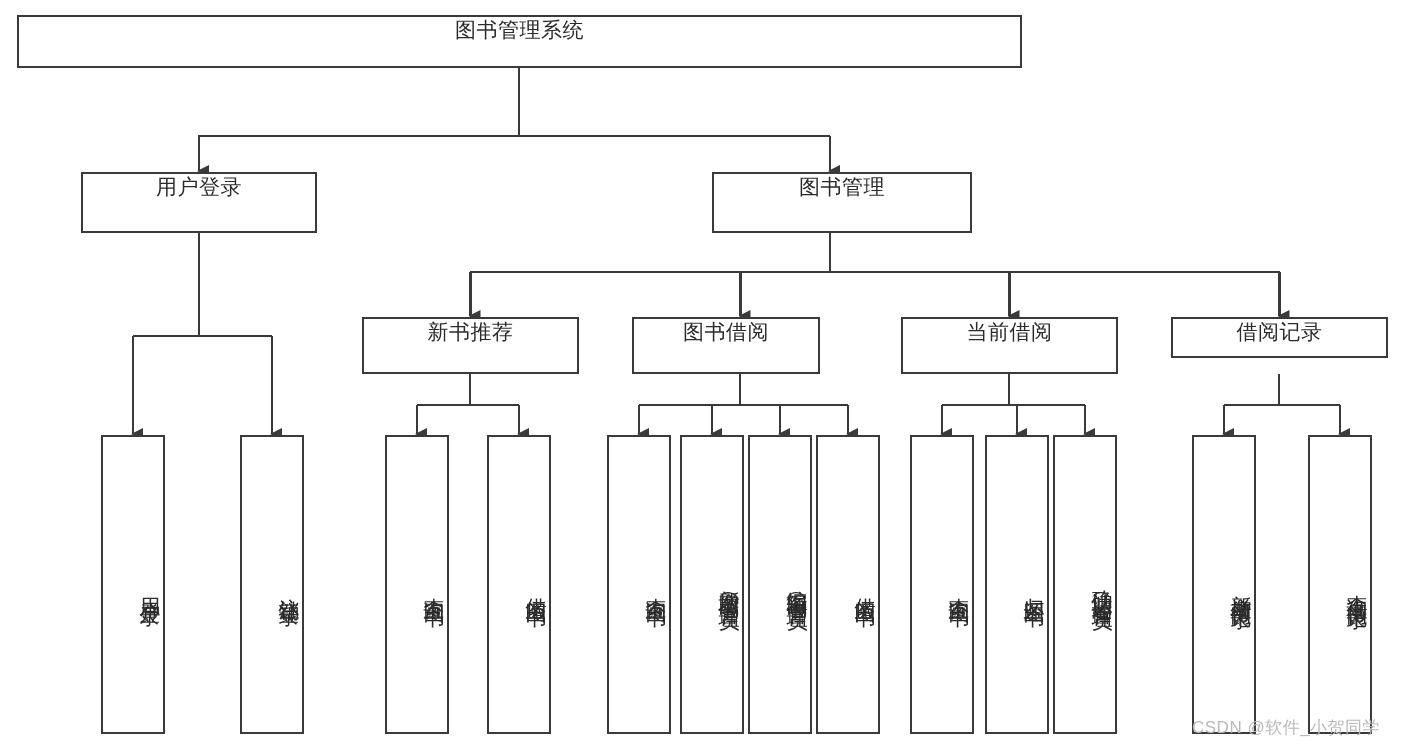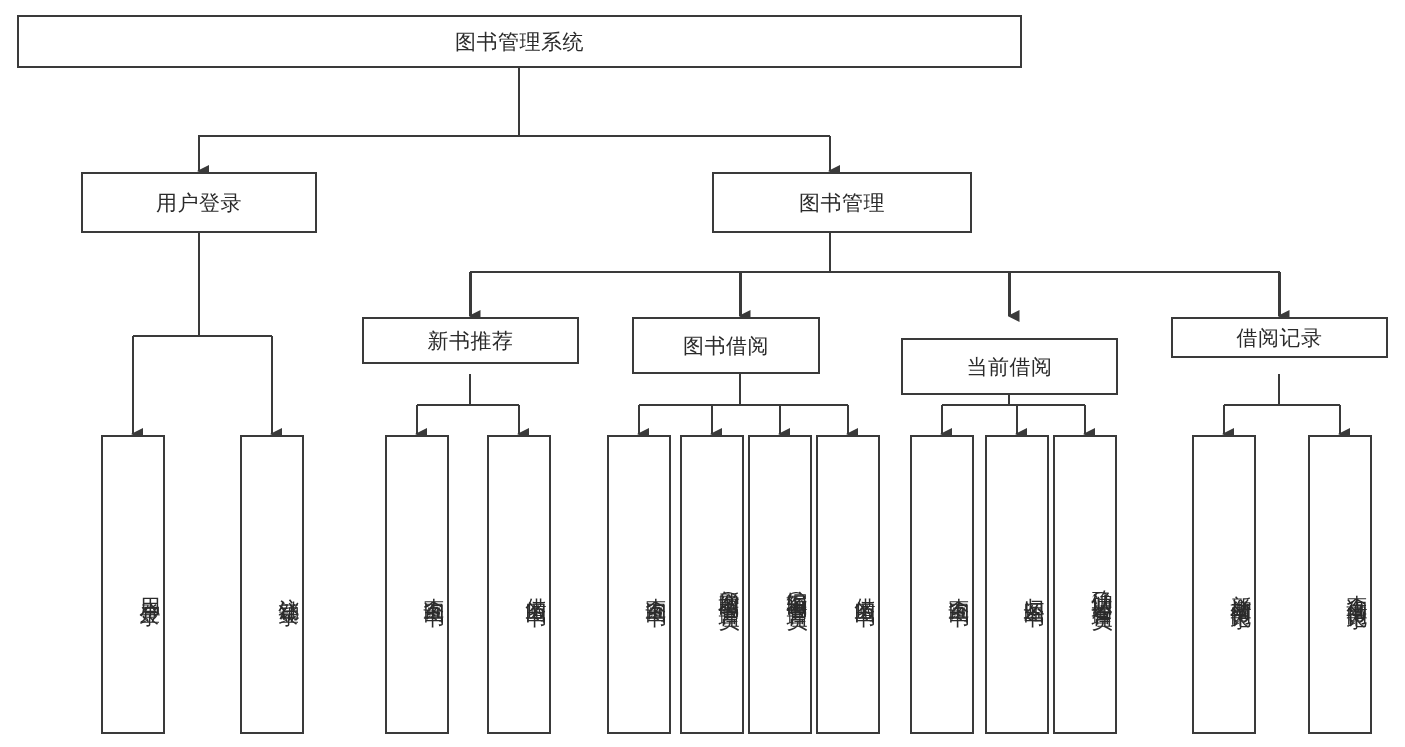--- a/index.html
+++ b/index.html
@@ -31,7 +31,6 @@
     border: 2.2px solid #3a3a3a;
     background: #ffffff;
     display: flex;
-    align-items: center;
     justify-content: center;
     color: #2b2b2b;
     letter-spacing: 0.5px;

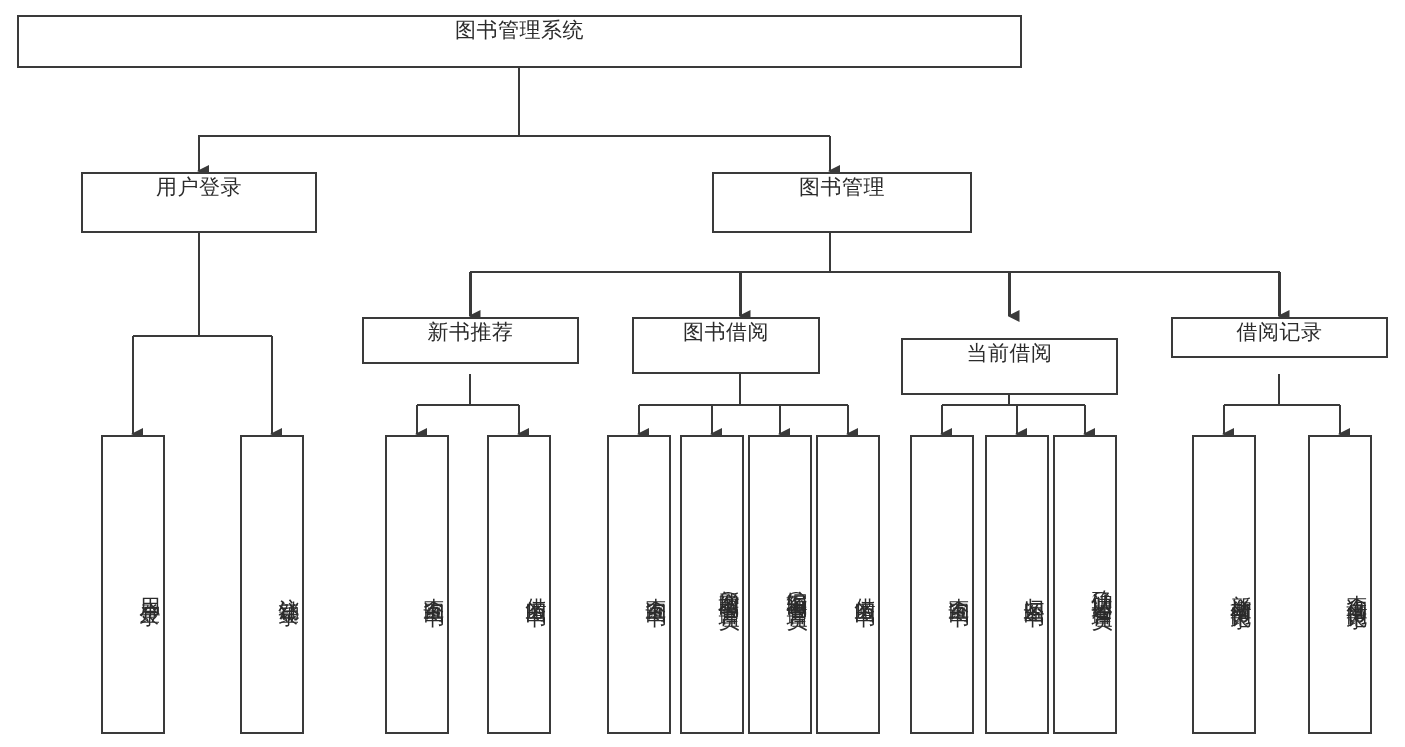--- a/index.html
+++ b/index.html
@@ -122,7 +122,7 @@
       <div class="node horizontal" style="left: 712px; top: 172px; width: 260px; height: 61px;">
         <span class="hlabel">图书管理</span>
       </div>
-      <div class="node horizontal" style="left: 362px; top: 317px; width: 217px; height: 47px;">
+      <div class="node horizontal" style="left: 362px; top: 317px; width: 217px; height: 57px;">
         <span class="hlabel">新书推荐</span>
       </div>
       <div class="node horizontal" style="left: 632px; top: 317px; width: 188px; height: 57px;">

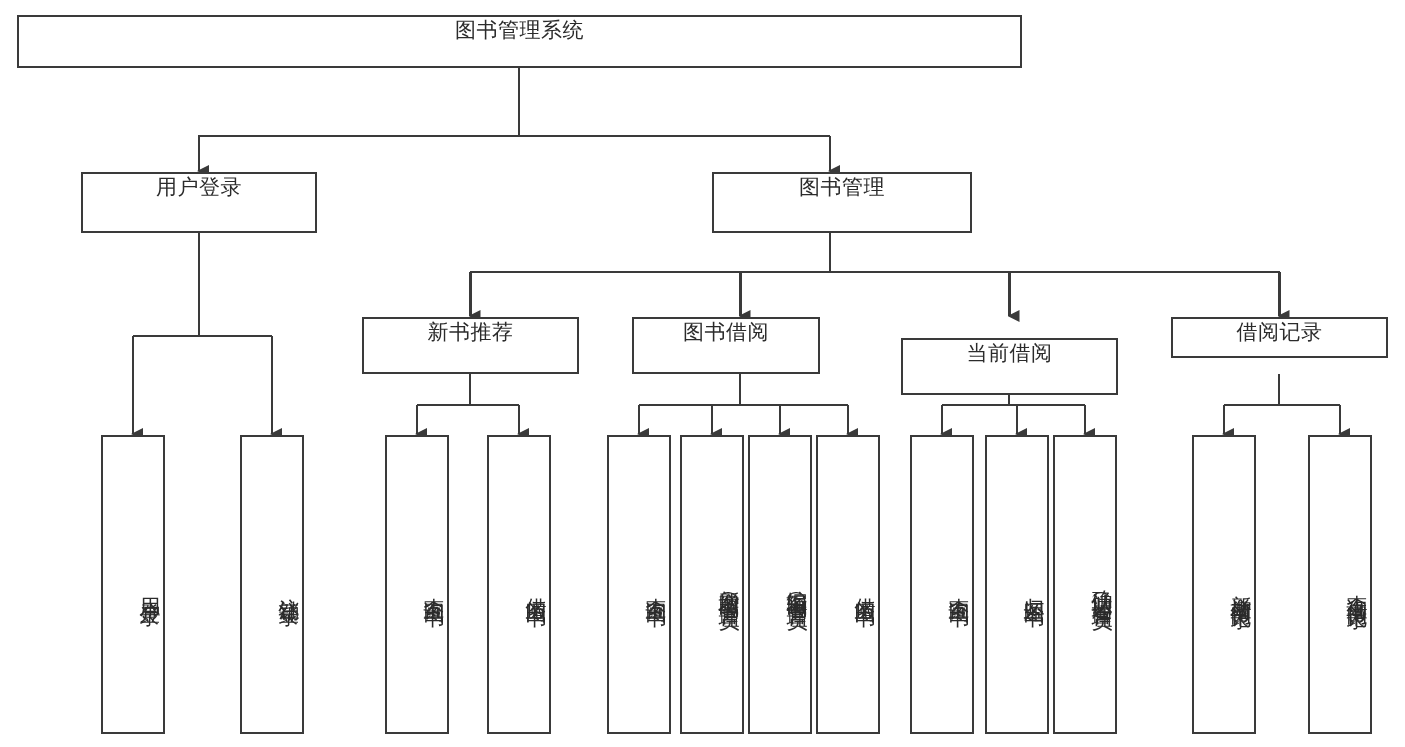--- a/index.html
+++ b/index.html
@@ -128,7 +128,7 @@
       <div class="node horizontal" style="left: 632px; top: 317px; width: 188px; height: 57px;">
         <span class="hlabel">图书借阅</span>
       </div>
-      <div class="node horizontal" style="left: 901px; top: 317px; width: 217px; height: 57px; margin-top: 21px;">
+      <div class="node horizontal" style="left: 901px; top: 317px; width: 217px; height: 57px;">
         <span class="hlabel">当前借阅</span>
       </div>
       <div class="node horizontal" style="left: 1171px; top: 317px; width: 217px; height: 41px;">

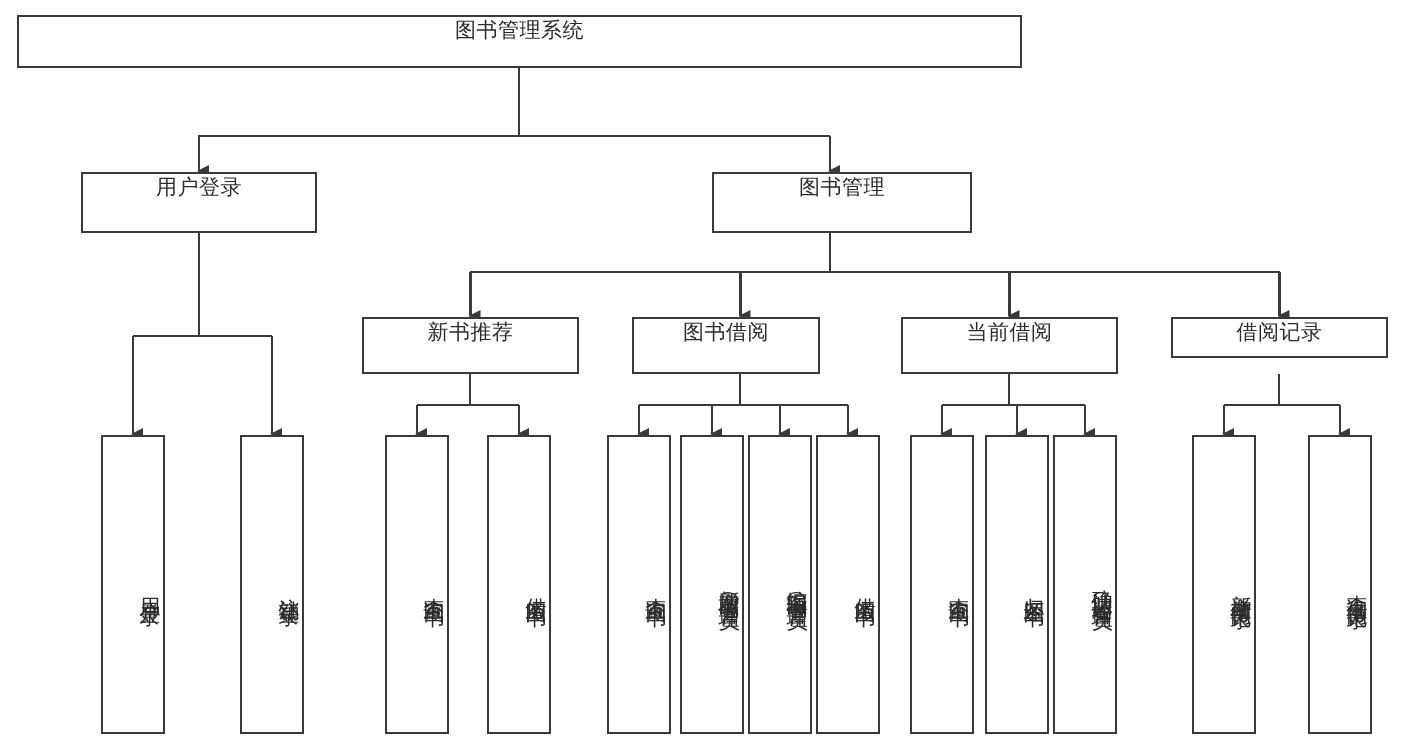--- a/index.html
+++ b/index.html
@@ -175,6 +175,7 @@
       </div>
     </div>
 
+  <div class="watermark" style="left: 1192px; top: 716px; color: rgb(185, 185, 185);">CSDN @软件_小贺同学</div>
 
 </div>
 

